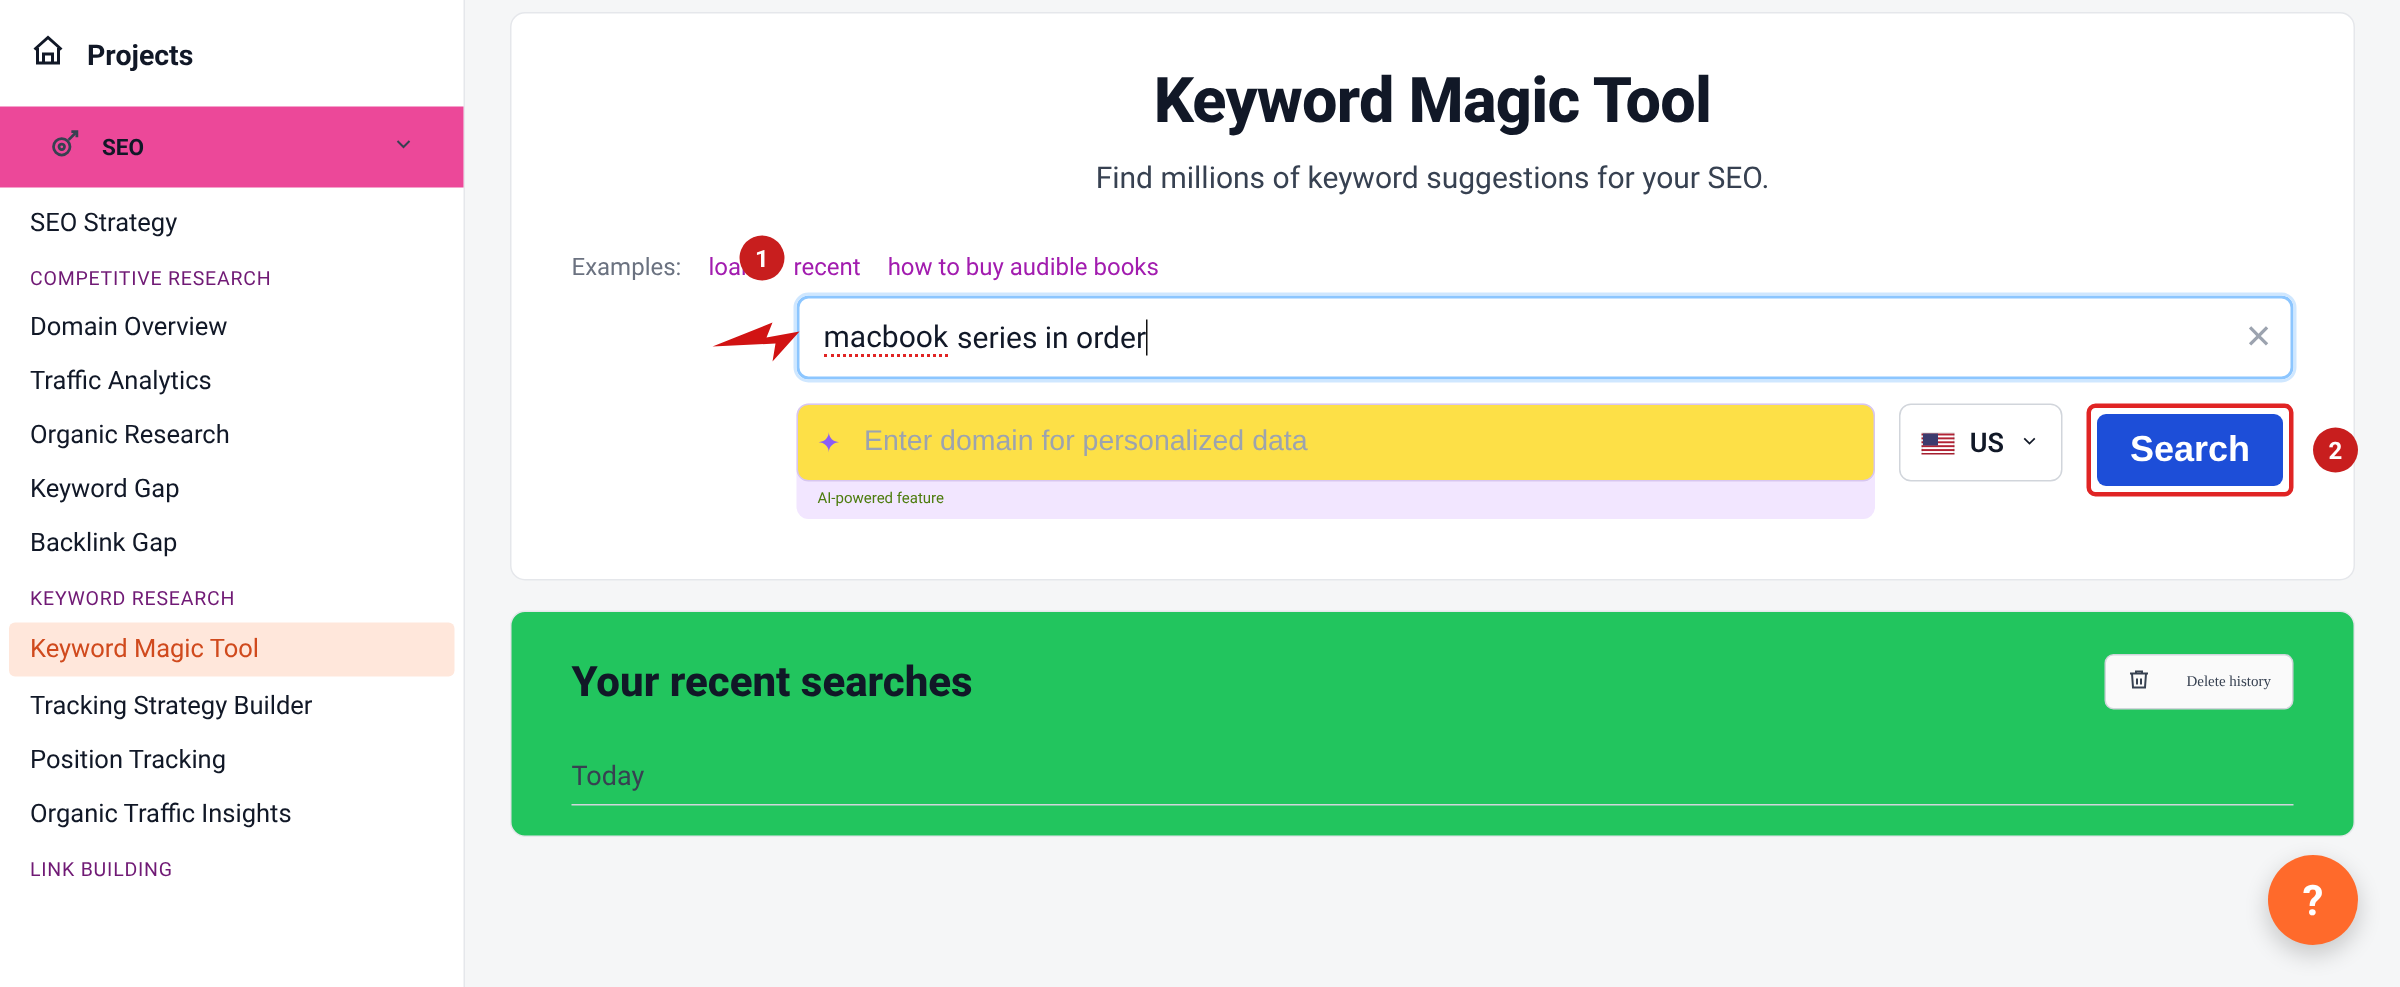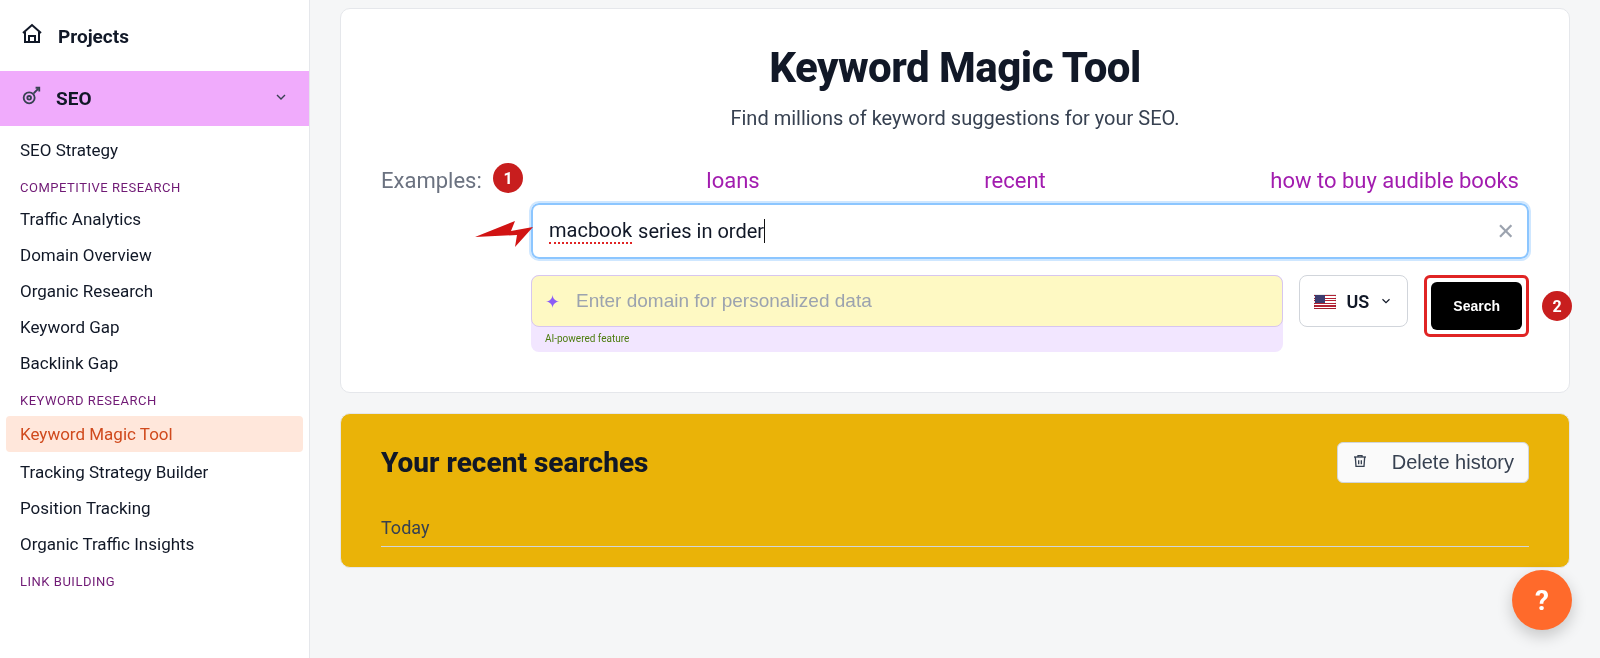--- a/index.html
+++ b/index.html
@@ -13,7 +13,7 @@
   .side-row { display: flex; align-items: center; gap: 14px; padding: 10px 20px; cursor: pointer; font-size: 18px; color: #111827; }
   .side-row .lbl { flex: 1; }
   .side-row.projects { font-weight: 700; font-size: 19px; padding: 12px 20px 14px 20px; }
-  .side-row.group { background: #f0abfc; font-weight: 700; font-size: 19px; margin: 6px 0; padding: 14px 20px; }
+  .side-row.group { background: #ec4899; font-weight: 700; font-size: 15px; margin: 6px 0; padding: 14px 32px; }
   .side-link { padding: 8px 20px; font-size: 17px; cursor: pointer; }
   .side-link.active { background: #ffe7db; color: #d04a1d; border-radius: 4px; margin: 2px 6px; padding: 8px 14px; }
   .section-h { padding: 12px 20px 6px 20px; font-size: 13px; letter-spacing: .04em; color: #701a75; }

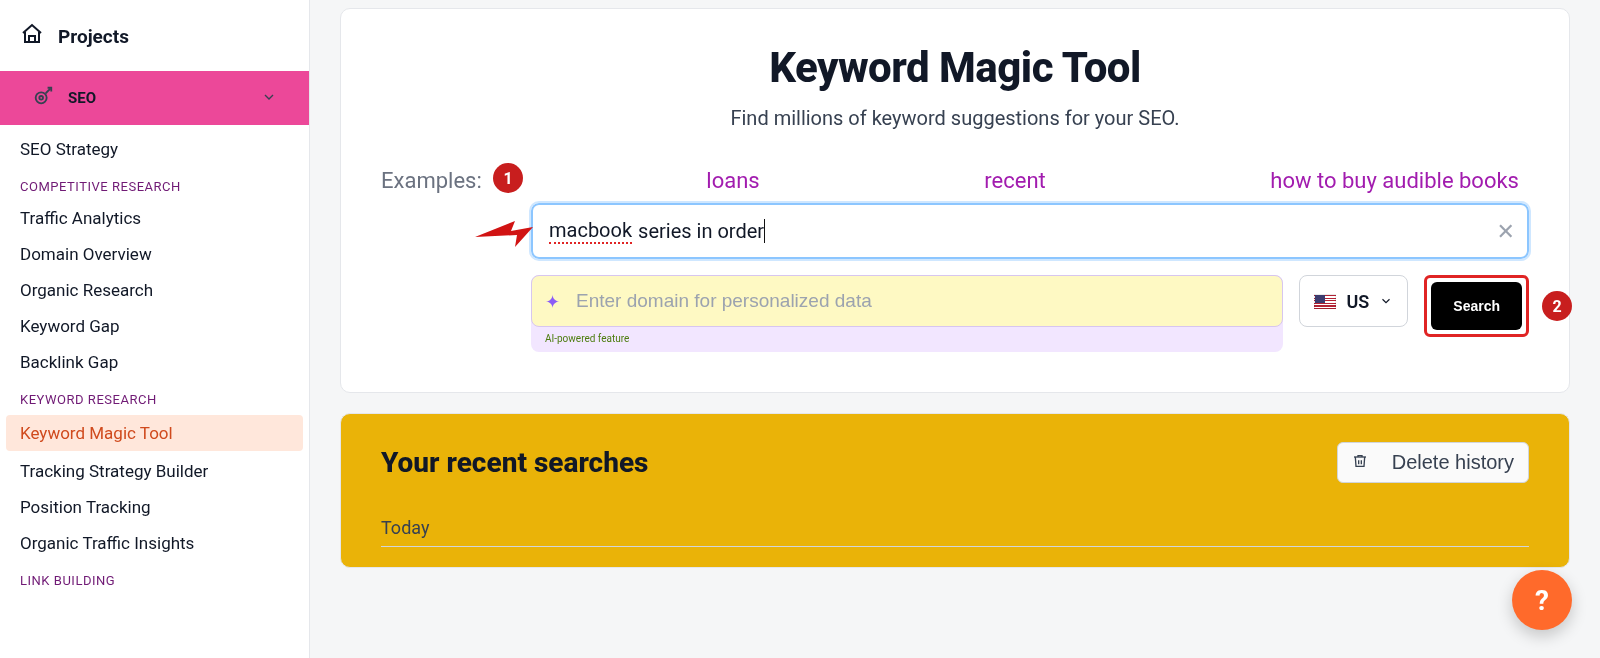--- a/index.html
+++ b/index.html
@@ -24,7 +24,7 @@
   .title { font-size: 42px; font-weight: 800; text-align: center; letter-spacing: -0.5px; }
   .subtitle { font-size: 20px; color: #374151; text-align: center; margin-top: 14px; }
 
-  .examples-row { display: flex; justify-content: space-between; align-items: baseline; gap: 18px; font-size: 22px; margin-top: 38px; padding-right: 10px; }
+  .examples-row { display: flex; justify-content: flex-start; align-items: baseline; gap: 18px; font-size: 16px; margin-top: 38px; padding-right: 10px; }
   .examples-row .hint { color: #6b7280; }
   .examples-row .ex { color: #a21caf; cursor: pointer; }
 

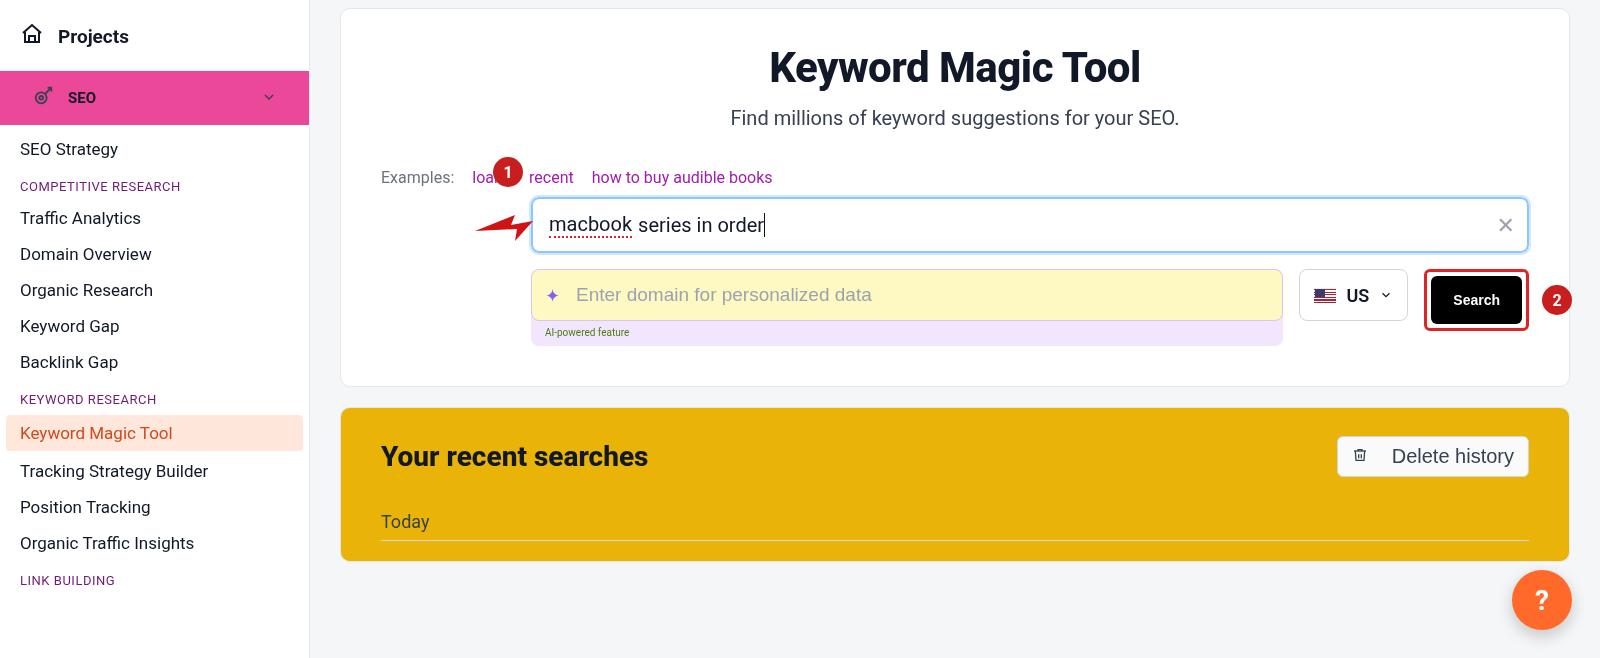--- a/index.html
+++ b/index.html
@@ -105,8 +105,8 @@
     <div class="side-link">SEO Strategy</div>
 
     <div class="section-h">COMPETITIVE RESEARCH</div>
+    <div class="side-link">Domain Overview</div>
     <div class="side-link">Traffic Analytics</div>
-    <div class="side-link">Domain Overview</div>
     <div class="side-link">Organic Research</div>
     <div class="side-link">Keyword Gap</div>
     <div class="side-link">Backlink Gap</div>

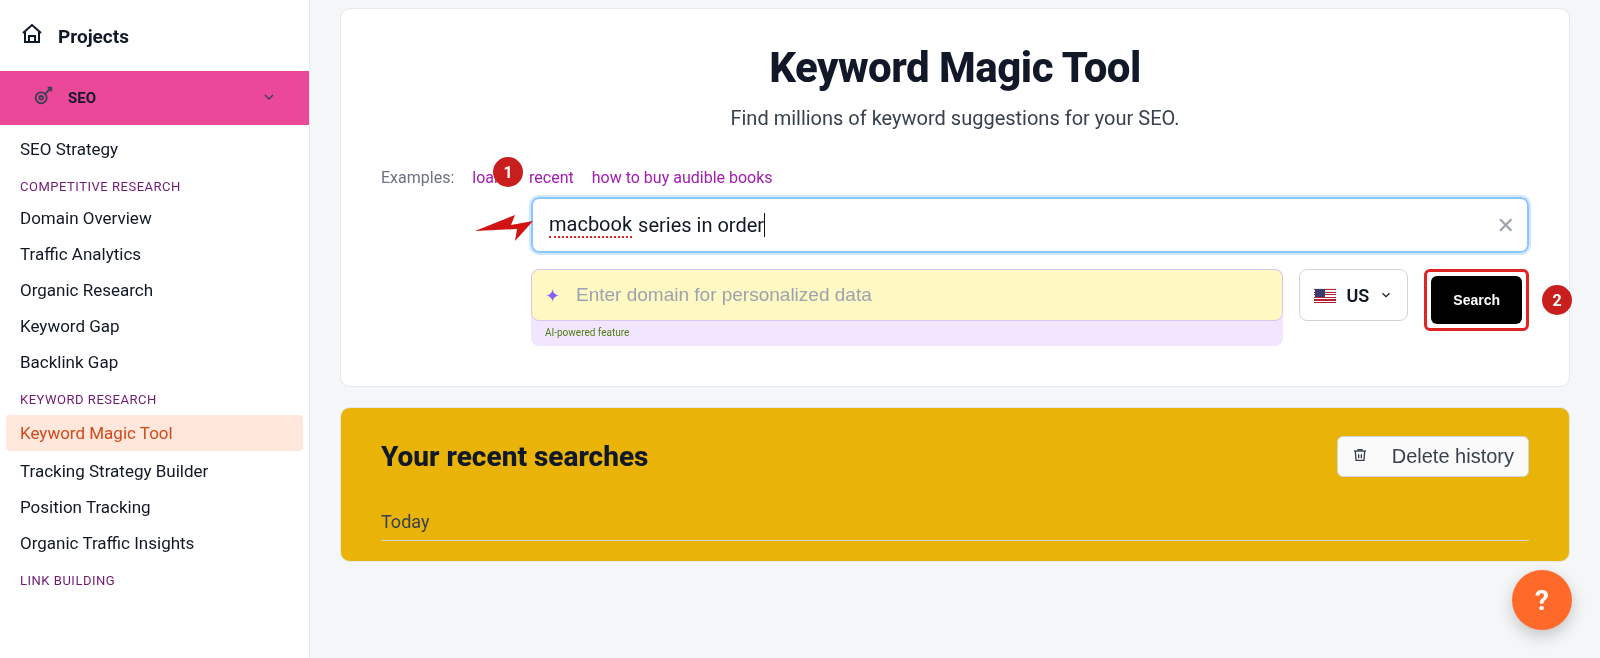--- a/index.html
+++ b/index.html
@@ -34,7 +34,7 @@
 
   .row2 { display: flex; align-items: flex-start; gap: 16px; margin-top: 16px; }
   .domain-wrap { flex: 1; background: #f2e6ff; border-radius: 8px; padding: 0 0 8px 0; }
-  .domain-input { width: 100%; height: 52px; border: 1px solid #d7c6ef; background: #fef9c3; border-radius: 8px; padding: 0 16px 0 44px; font-size: 19px; color: #6b7280; }
+  .domain-input { width: 100%; height: 52px; border: 1px solid #d7c6ef; background: #fde047; border-radius: 8px; padding: 0 16px 0 44px; font-size: 19px; color: #6b7280; }
   .domain-input::placeholder { color: #9ca3af; }
   .domain-box { position: relative; }
   .sparkle { position: absolute; left: 14px; top: 50%; transform: translateY(-50%); color: #8b5cf6; font-size: 18px; }

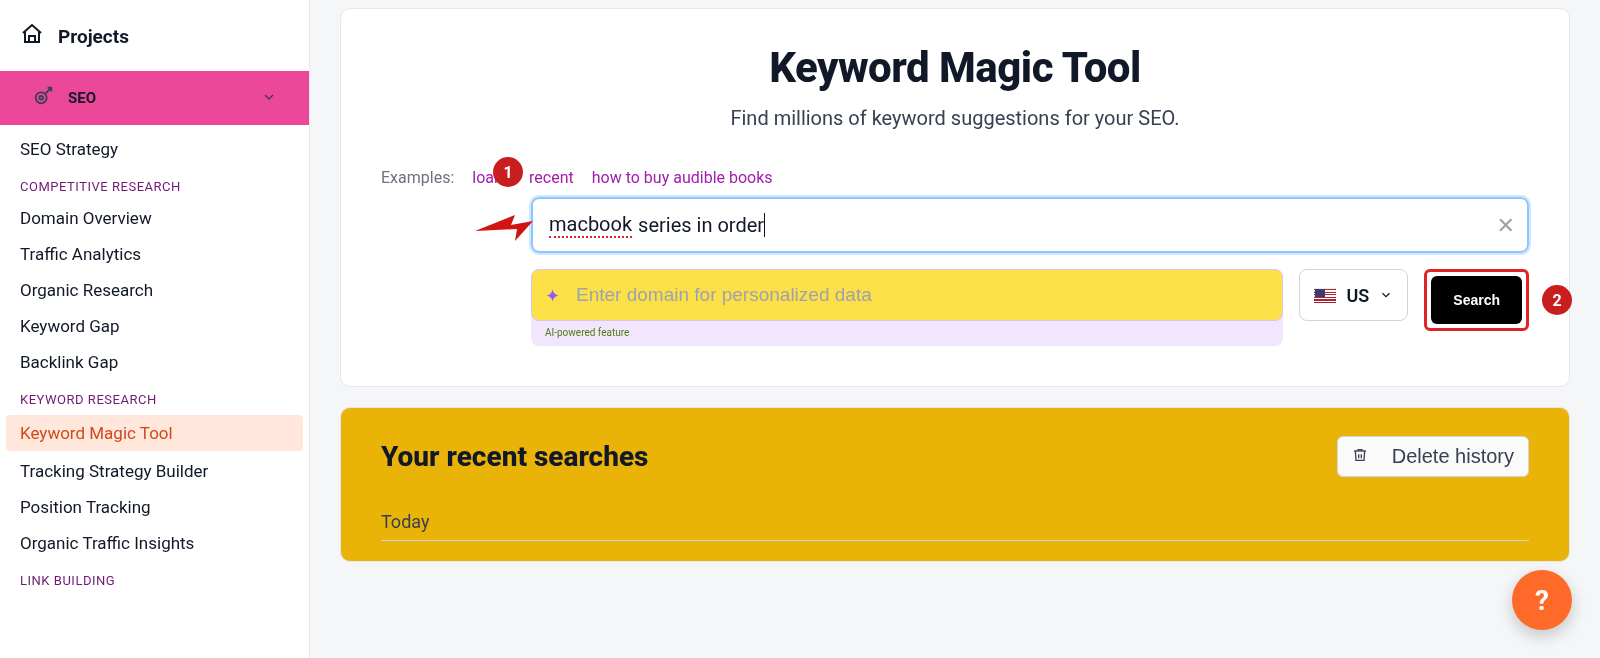--- a/index.html
+++ b/index.html
@@ -45,7 +45,7 @@
   .flag::before { content: ""; position: absolute; top: 0; left: 0; width: 10px; height: 8px; background: #3c3b6e; }
 
   .search-outline { border: 3px solid #e02424; border-radius: 6px; padding: 4px; }
-  .search-btn { background: #000000; color: #fff; border: none; border-radius: 6px; height: 48px; padding: 0 22px; font-size: 14px; font-weight: 600; cursor: pointer; }
+  .search-btn { background: #1d4ed8; color: #fff; border: none; border-radius: 6px; height: 48px; padding: 0 22px; font-size: 24px; font-weight: 600; cursor: pointer; }
 
   
   .card2 { background: #eab308; border: 1px solid #e5e7eb; border-radius: 10px; margin-top: 20px; padding: 28px 40px 20px 40px; }

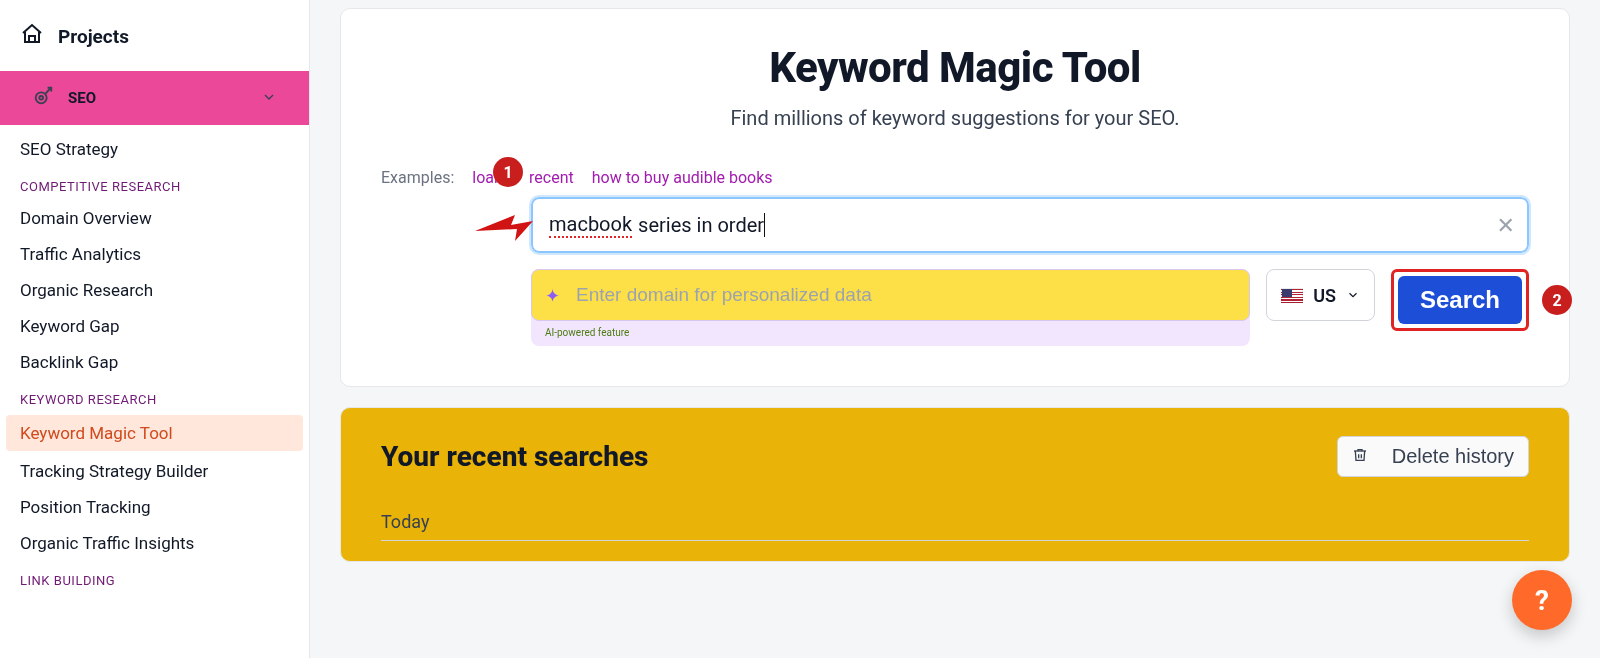--- a/index.html
+++ b/index.html
@@ -48,7 +48,7 @@
   .search-btn { background: #1d4ed8; color: #fff; border: none; border-radius: 6px; height: 48px; padding: 0 22px; font-size: 24px; font-weight: 600; cursor: pointer; }
 
   
-  .card2 { background: #eab308; border: 1px solid #e5e7eb; border-radius: 10px; margin-top: 20px; padding: 28px 40px 20px 40px; }
+  .card2 { background: #22c55e; border: 1px solid #e5e7eb; border-radius: 10px; margin-top: 20px; padding: 28px 40px 20px 40px; }
   .recent-head { display: flex; align-items: center; justify-content: space-between; }
   .recent-title { font-size: 28px; font-weight: 800; }
   .del-btn { display: inline-flex; align-items: center; gap: 24px; border: 1px solid #d1d5db; background: #fafafa; border-radius: 6px; padding: 8px 14px; font-size: 20px; color: #374151; cursor: pointer; }

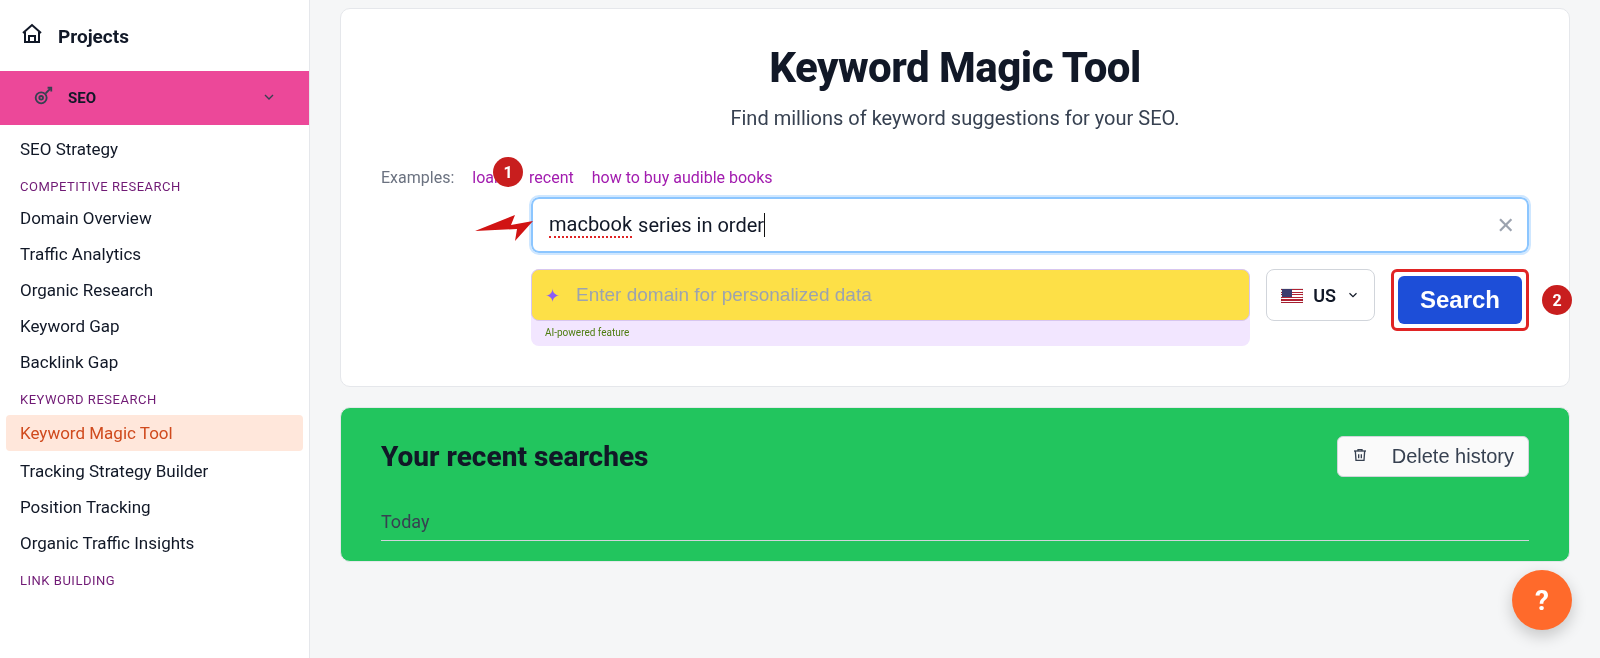--- a/index.html
+++ b/index.html
@@ -51,7 +51,7 @@
   .card2 { background: #22c55e; border: 1px solid #e5e7eb; border-radius: 10px; margin-top: 20px; padding: 28px 40px 20px 40px; }
   .recent-head { display: flex; align-items: center; justify-content: space-between; }
   .recent-title { font-size: 28px; font-weight: 800; }
-  .del-btn { display: inline-flex; align-items: center; gap: 24px; border: 1px solid #d1d5db; background: #fafafa; border-radius: 6px; padding: 8px 14px; font-size: 20px; color: #374151; cursor: pointer; }
+  .del-btn { display: inline-flex; align-items: center; gap: 24px; border: 1px solid #d1d5db; background: #fafafa; border-radius: 6px; padding: 8px 14px; font-size: 10px; color: #374151; cursor: pointer; font-family: Liberation Serif, serif; }
   .today { margin-top: 34px; font-size: 18px; color: #374151; }
   .today-line { border-bottom: 1px solid #d1d5db; margin-top: 8px; }
 

